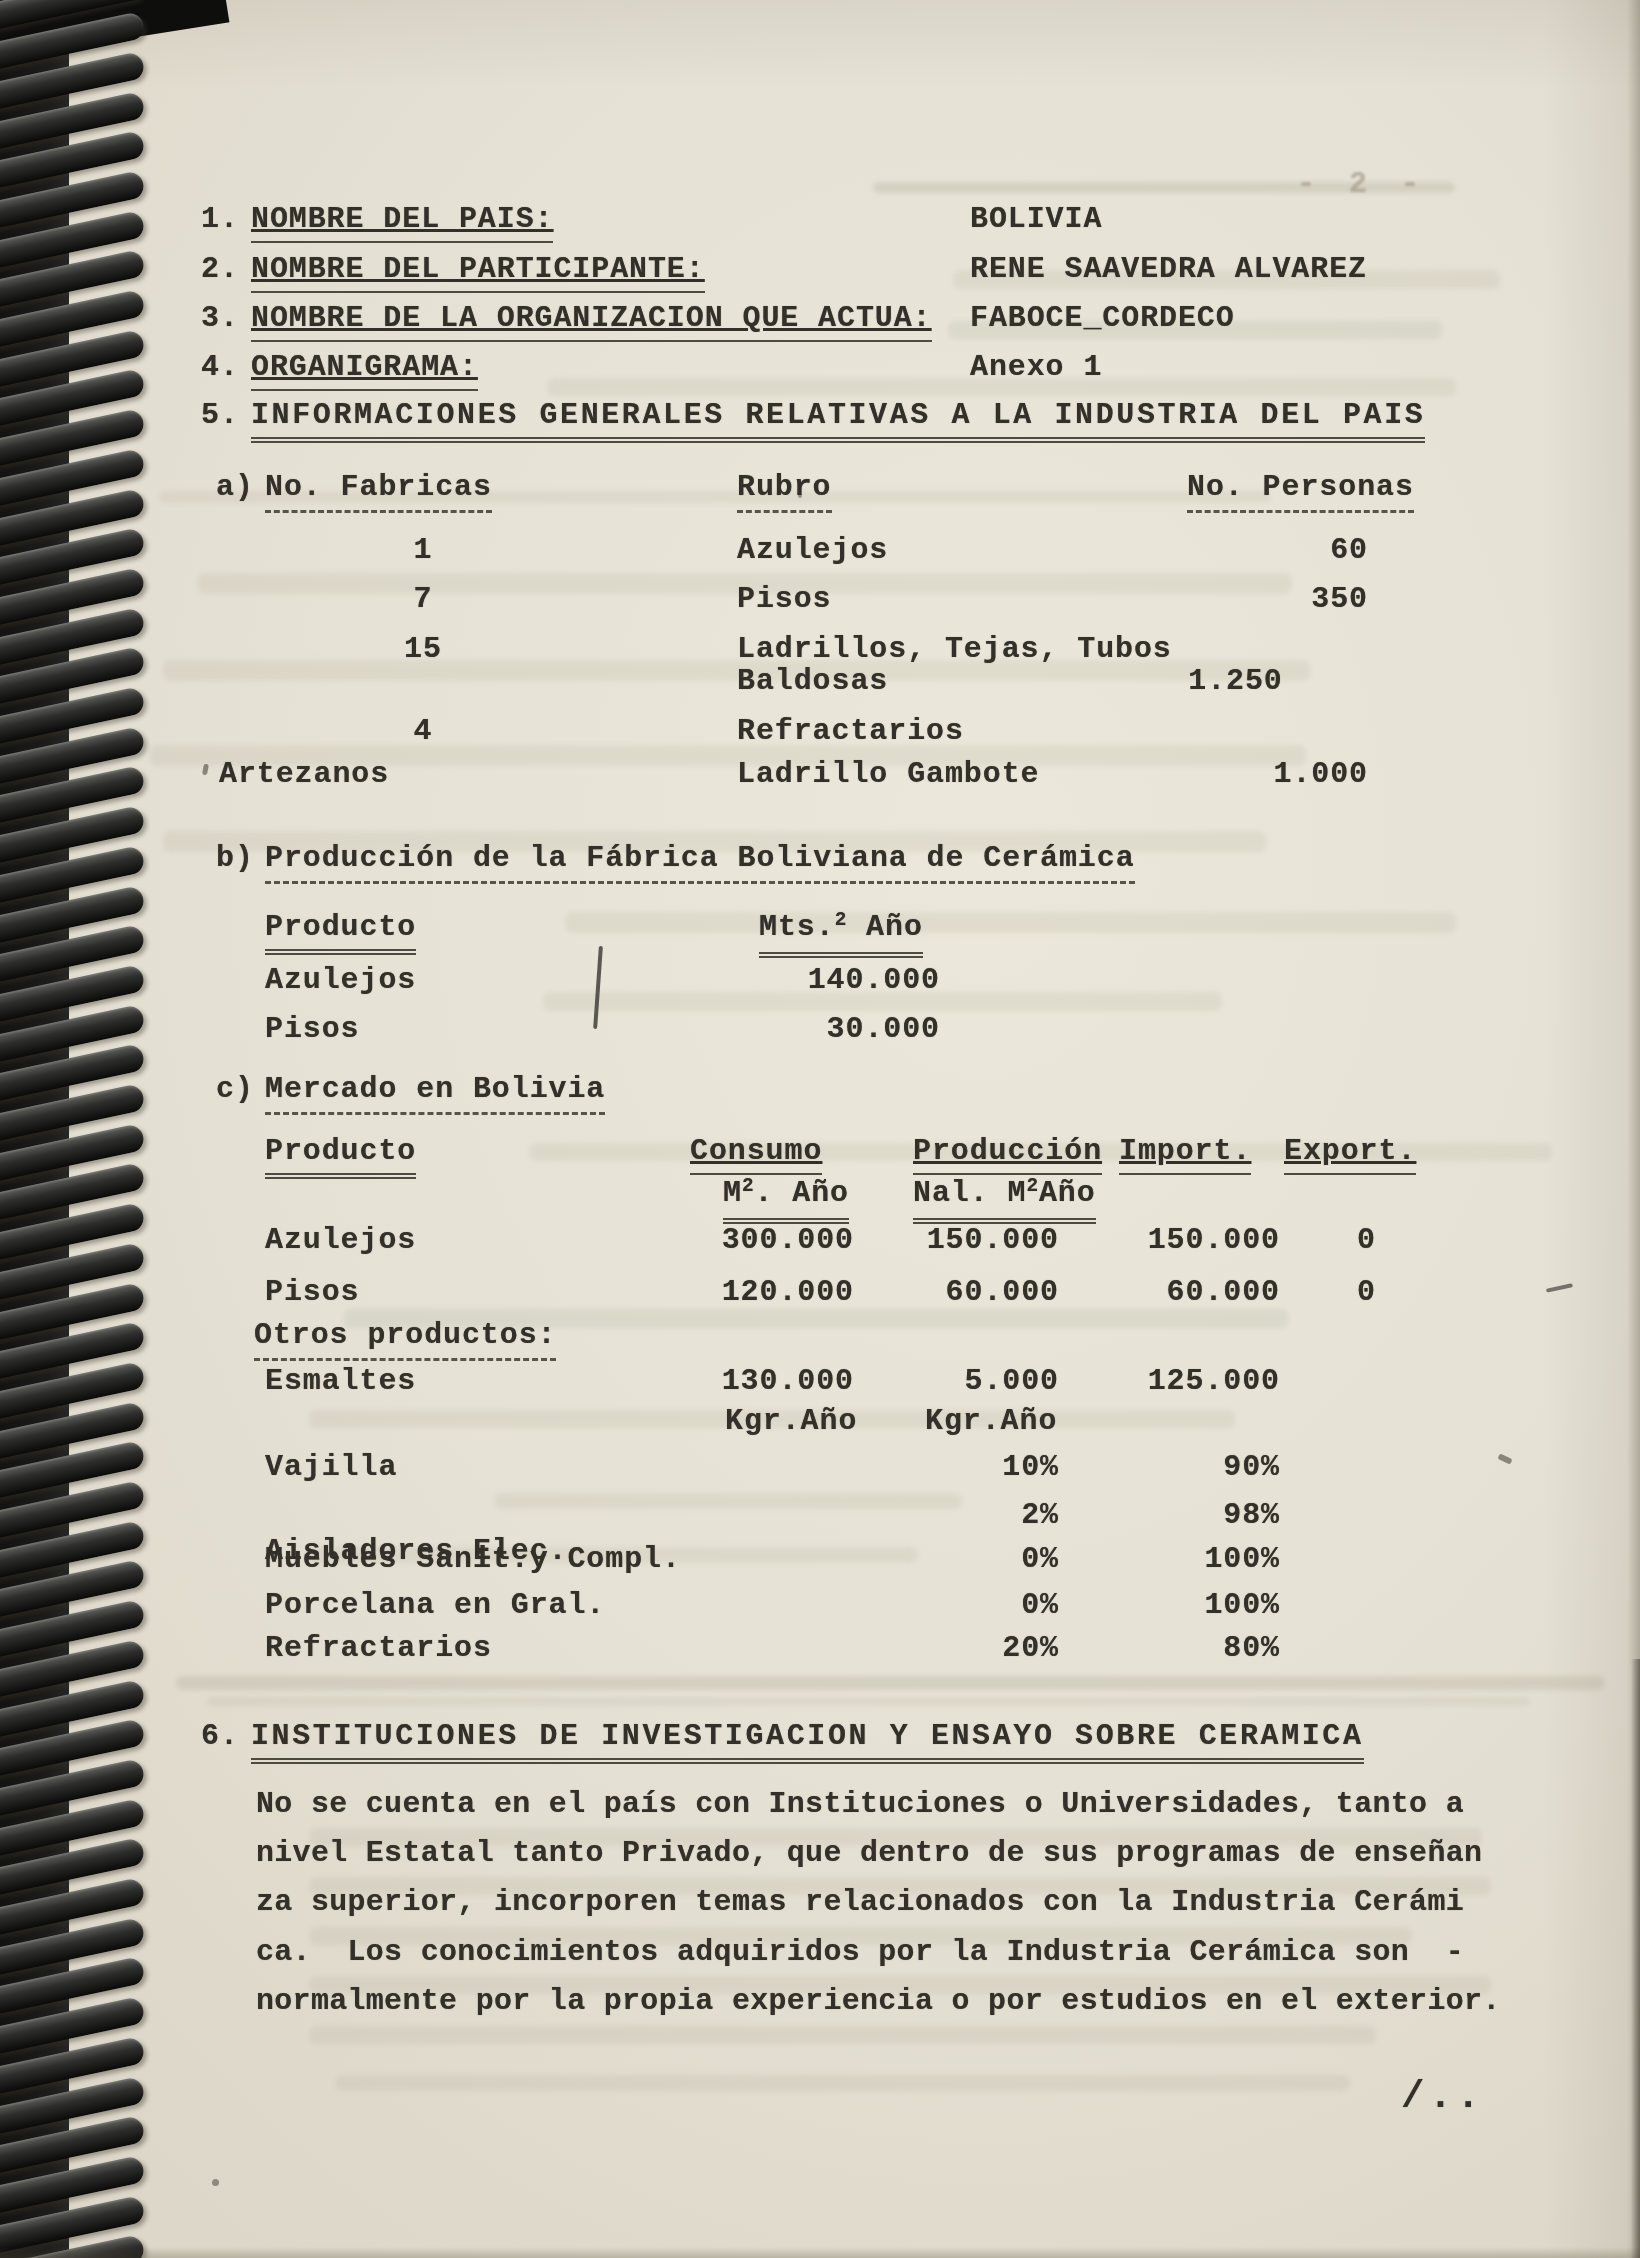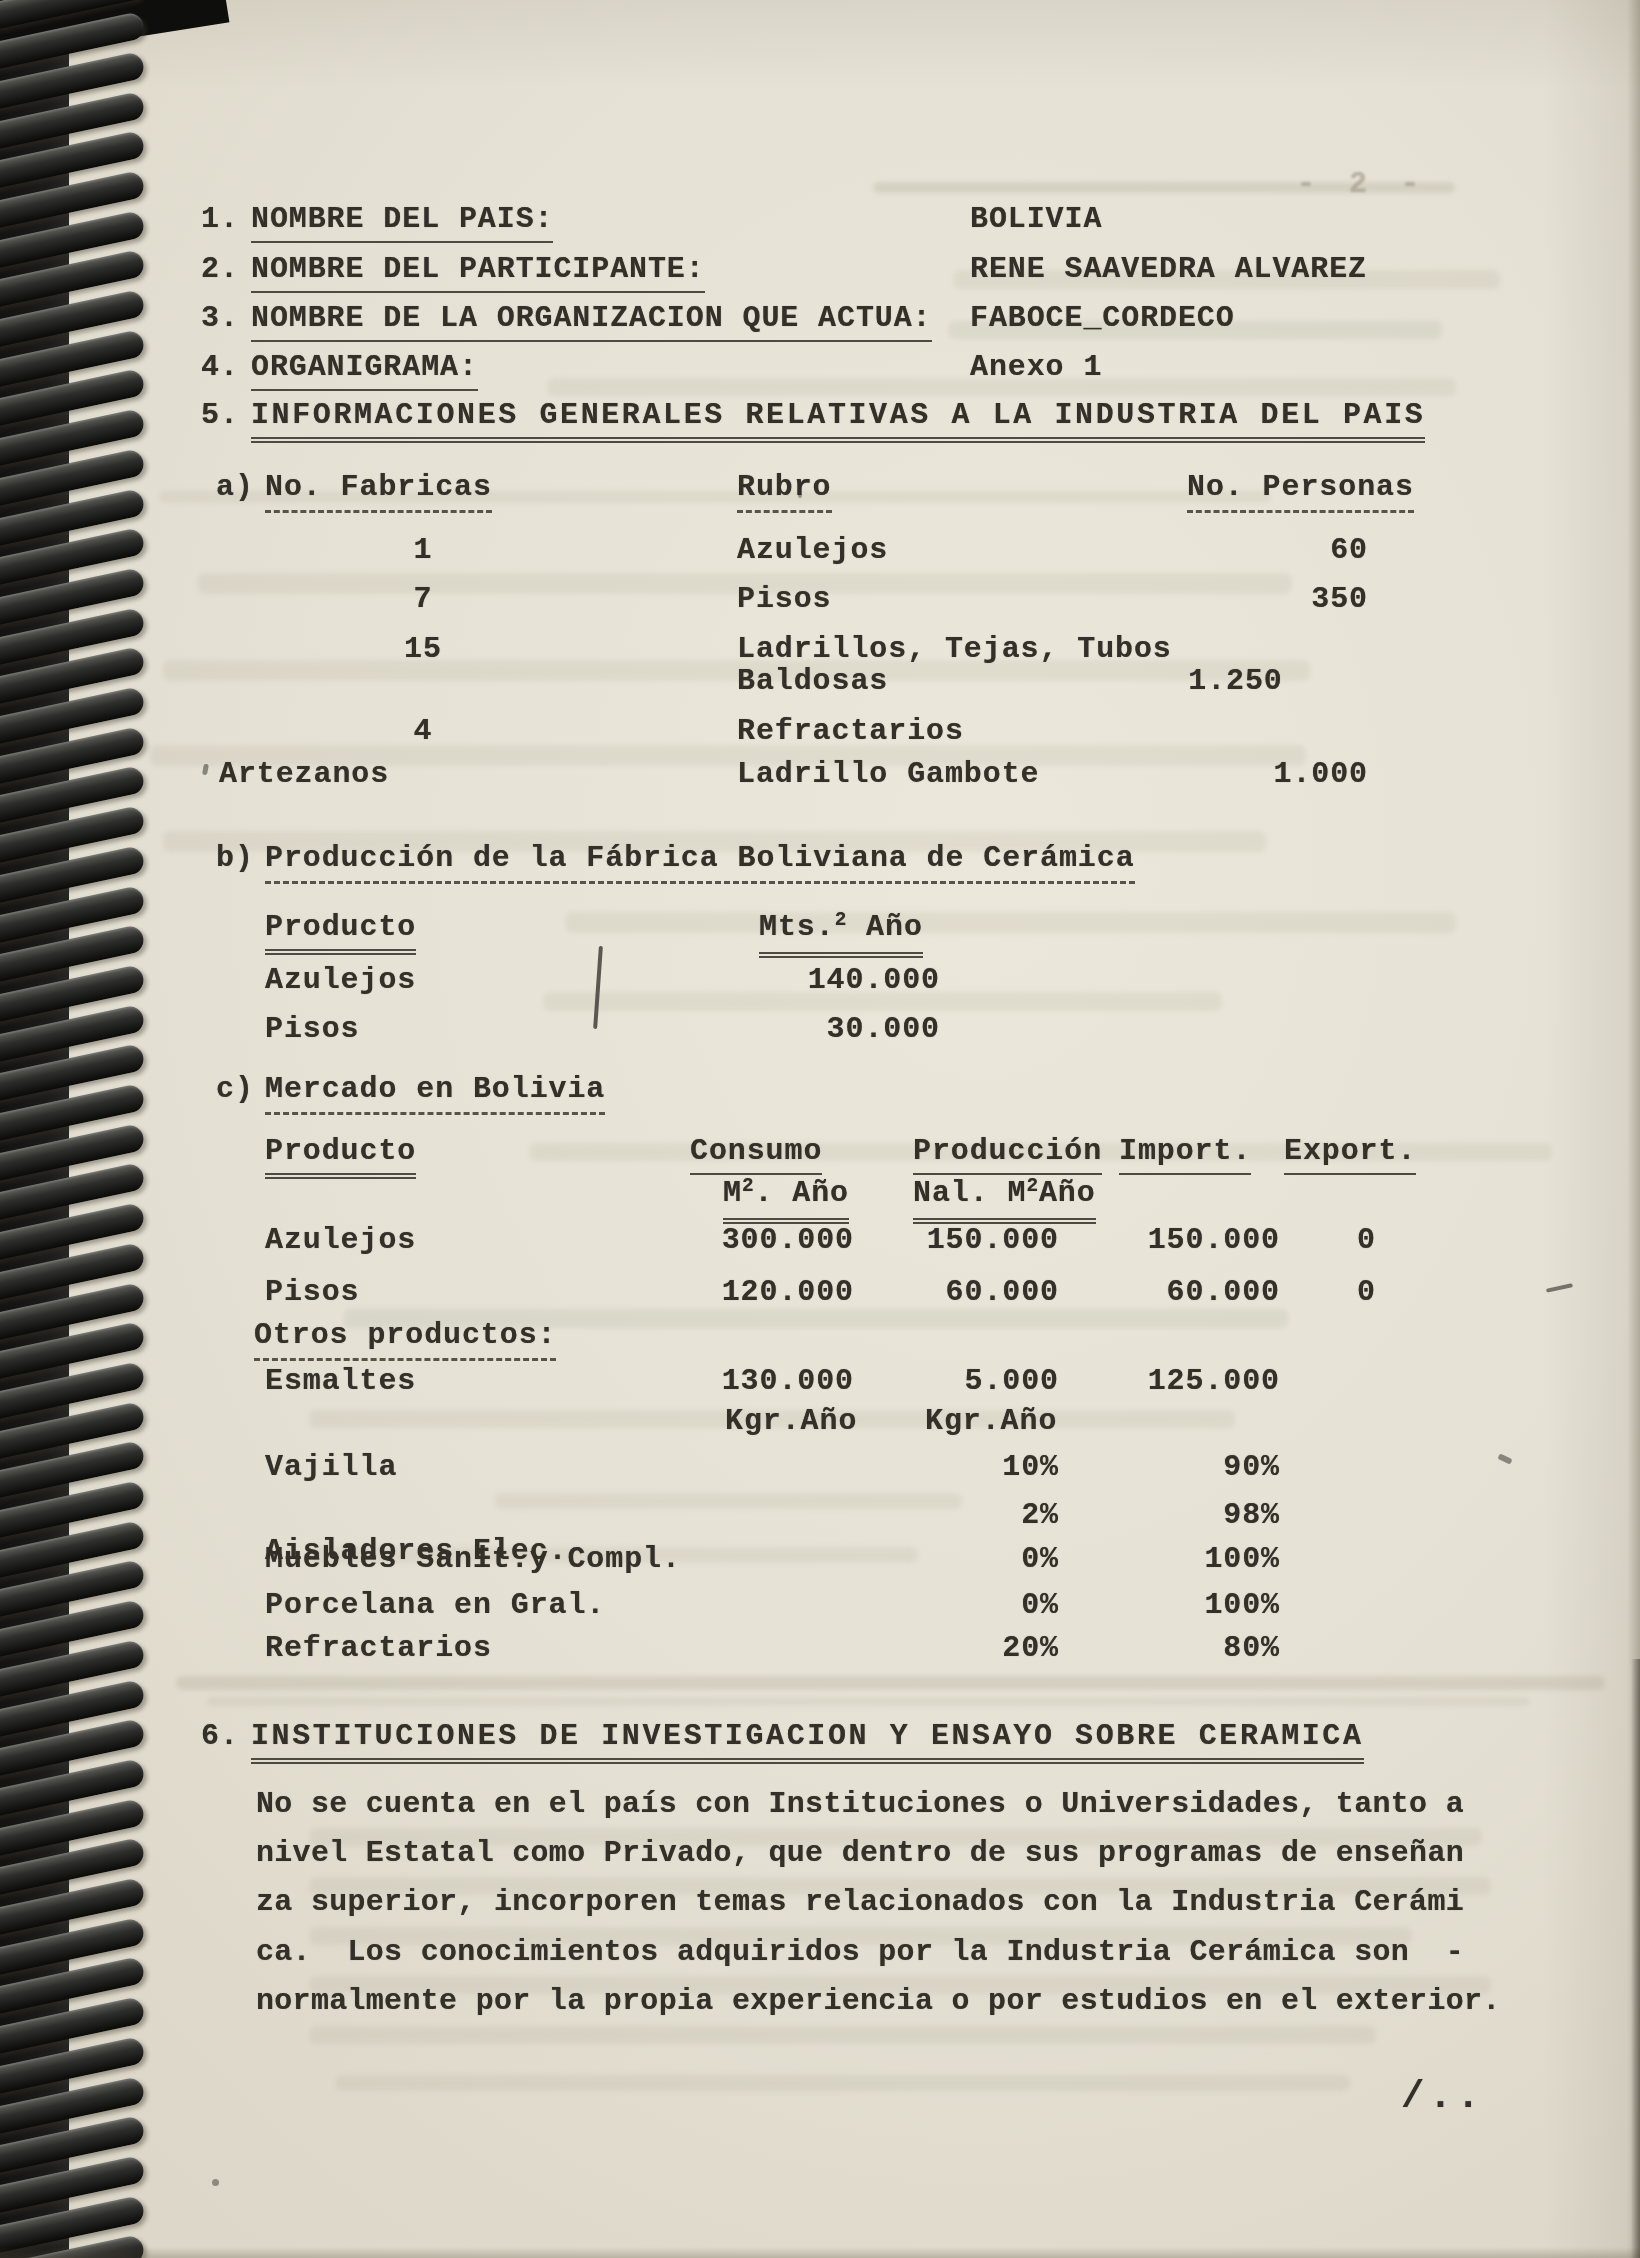--- a/index.html
+++ b/index.html
@@ -14,7 +14,7 @@
      text-shadow:0 0 0.9px rgba(50,46,38,.55);}
   .rt{text-align:right;}
   .ctr{text-align:center;}
-  .u{border-bottom:2.6px solid rgba(50,47,40,.85);padding-bottom:2.6px;}
+  .u{border-bottom:2.6px solid rgba(50,47,40,.85);padding-bottom:2.6px;text-decoration:underline;}
   .ud{border-bottom:3.5px dashed rgba(50,47,40,.8);padding-bottom:4.4px;}
   .uu{border-bottom:6.2px double rgba(50,47,40,.85);padding-bottom:2.6px;}
   .ls3{letter-spacing:2.6px;}

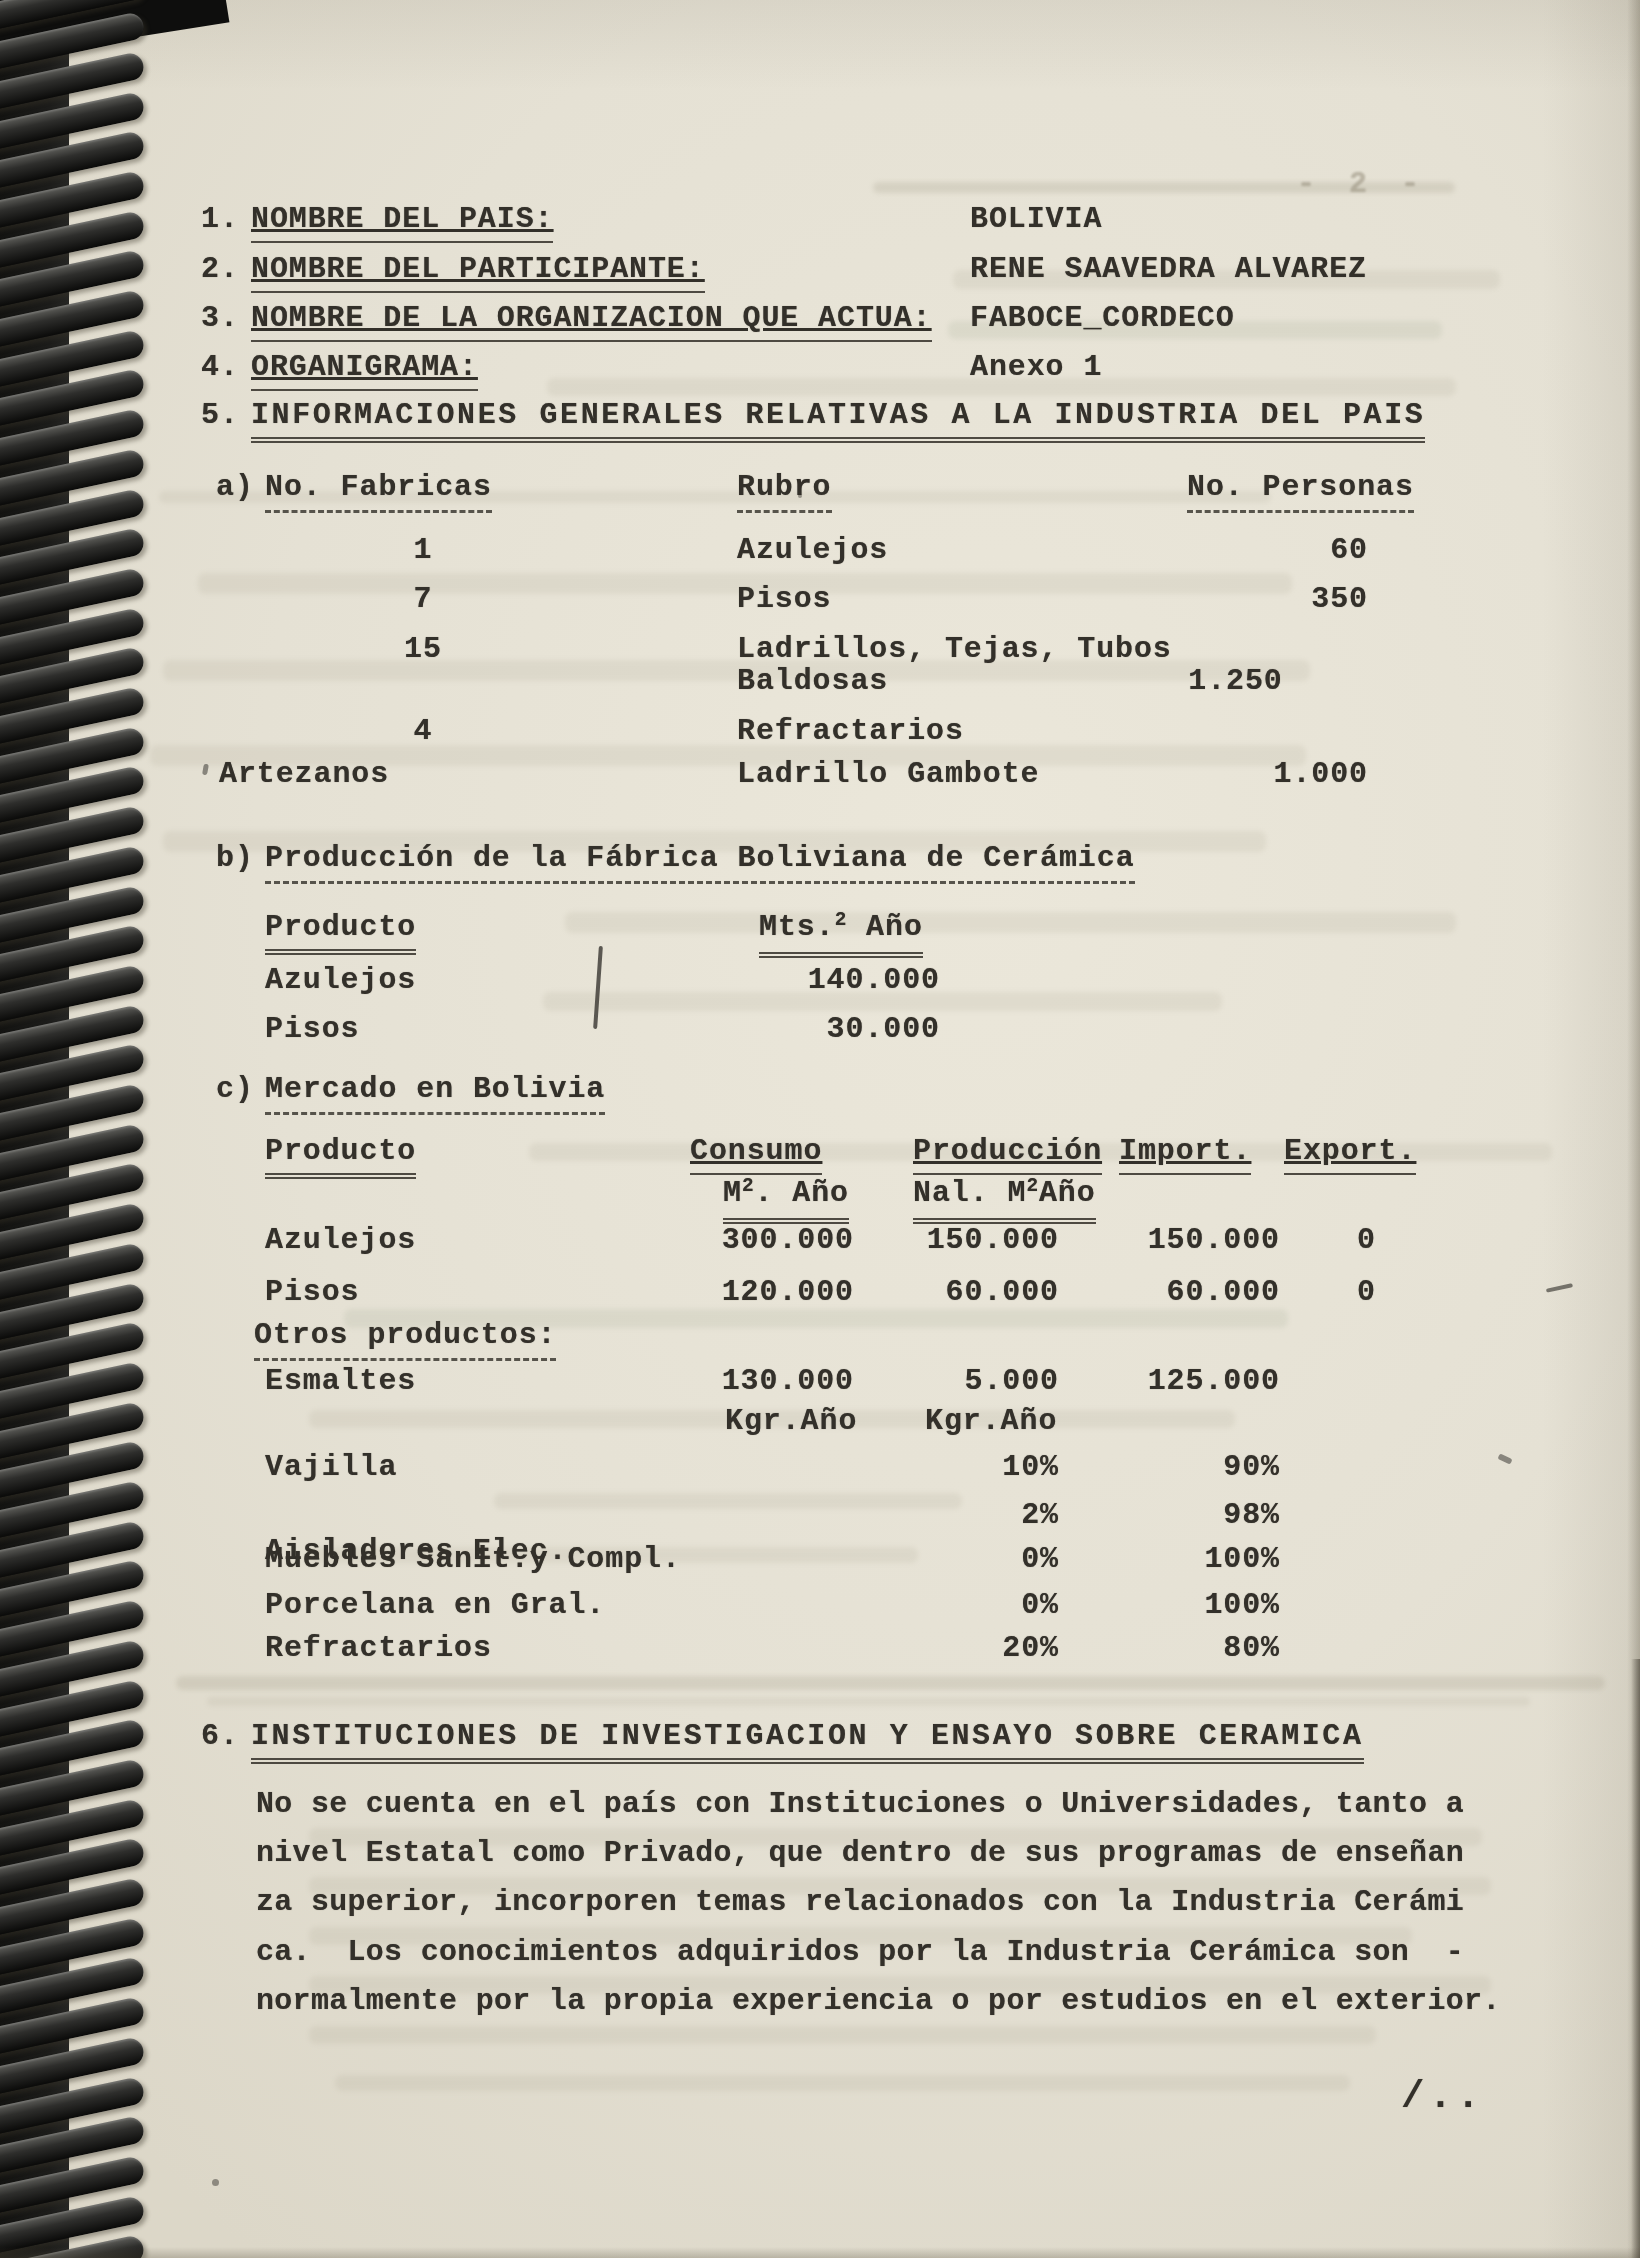--- a/index.html
+++ b/index.html
@@ -188,7 +188,7 @@
   <div class="t uu ls3" style="left:251px;top:1718px;">INSTITUCIONES DE INVESTIGACION Y ENSAYO SOBRE CERAMICA</div>
 
   <div class="t ls0" style="left:256px;top:1786px;">No se cuenta en el país con Instituciones o Universidades, tanto a</div>
-  <div class="t ls0" style="left:256px;top:1835px;">nivel Estatal como Privado, que dentro de sus programas de enseñan</div>
+  <div class="t ls0" style="left:256px;top:1835px;">nivel Estatal tanto Privado, que dentro de sus programas de enseñan</div>
   <div class="t ls0" style="left:256px;top:1884px;">za superior, incorporen temas relacionados con la Industria Cerámi</div>
   <div class="t ls0" style="left:256px;top:1934px;">ca.  Los conocimientos adquiridos por la Industria Cerámica son  -</div>
   <div class="t ls0" style="left:256px;top:1983px;">normalmente por la propia experiencia o por estudios en el exterior.</div>

